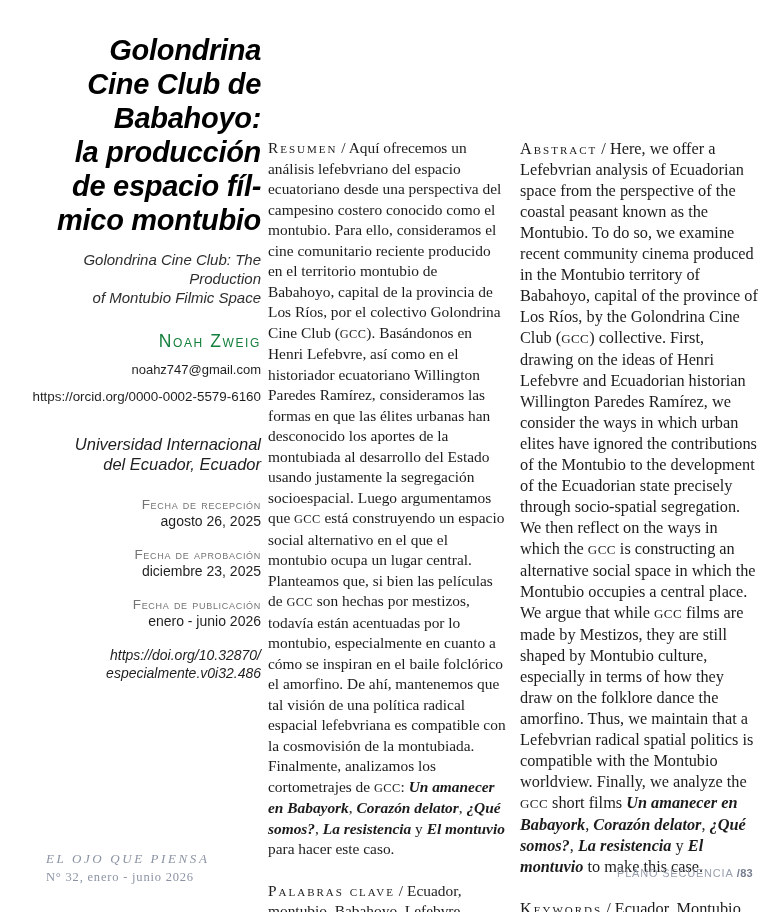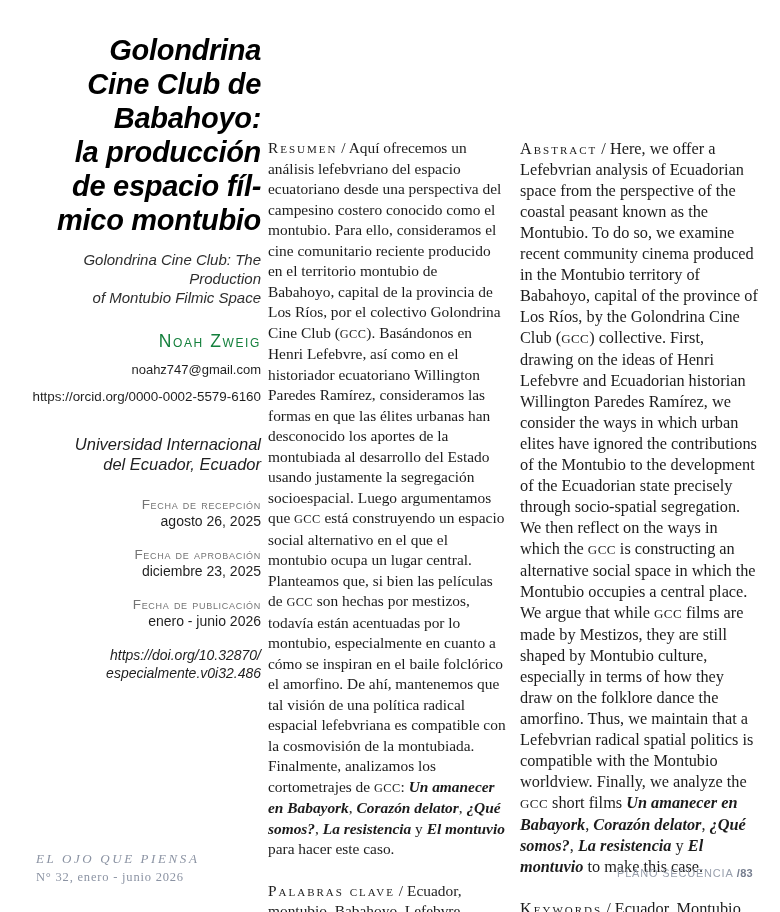--- a/index.html
+++ b/index.html
@@ -50,7 +50,7 @@
 
   
   .footer-left {
-    position: absolute; left: 36px; top: 851px;
+    position: absolute; left: 46px; top: 851px;
     font-family: "Liberation Serif", serif; color: #8b93a3;
   }
   .footer-journal { font-style: italic; font-size: 13px; letter-spacing: 2.6px; }

